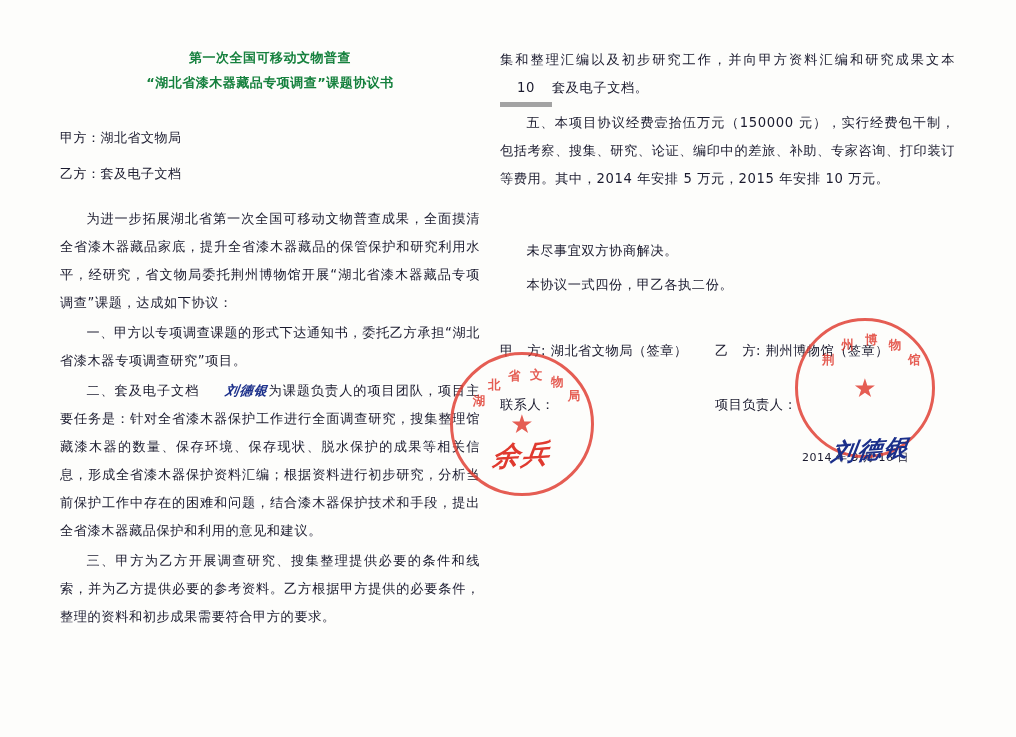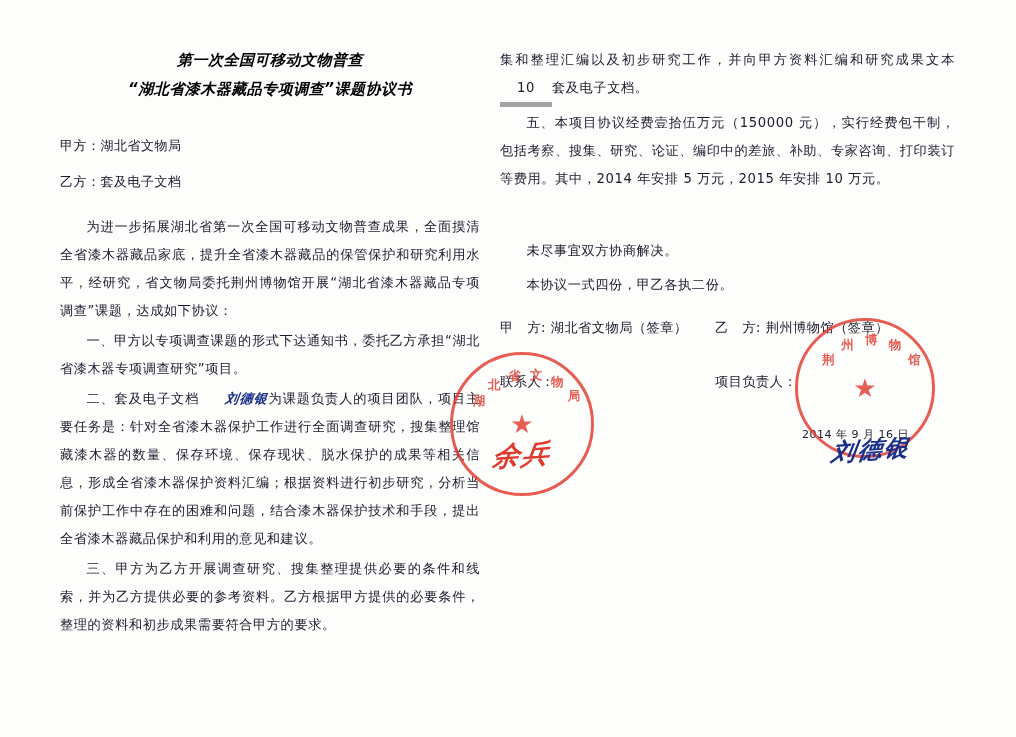--- a/index.html
+++ b/index.html
@@ -34,11 +34,10 @@
     line-height: 1.9;
   }
   .title-line {
-    font-size: 15px;
-    font-weight: bold;
-    letter-spacing: 0.5px;
-    color: #000000;
-    font-style: italic;
+    font-size: 13px;
+    font-weight: bold;
+    letter-spacing: 0.5px;
+    color: #15803d;
   }
 
   .party-block { margin-top: 34px; }

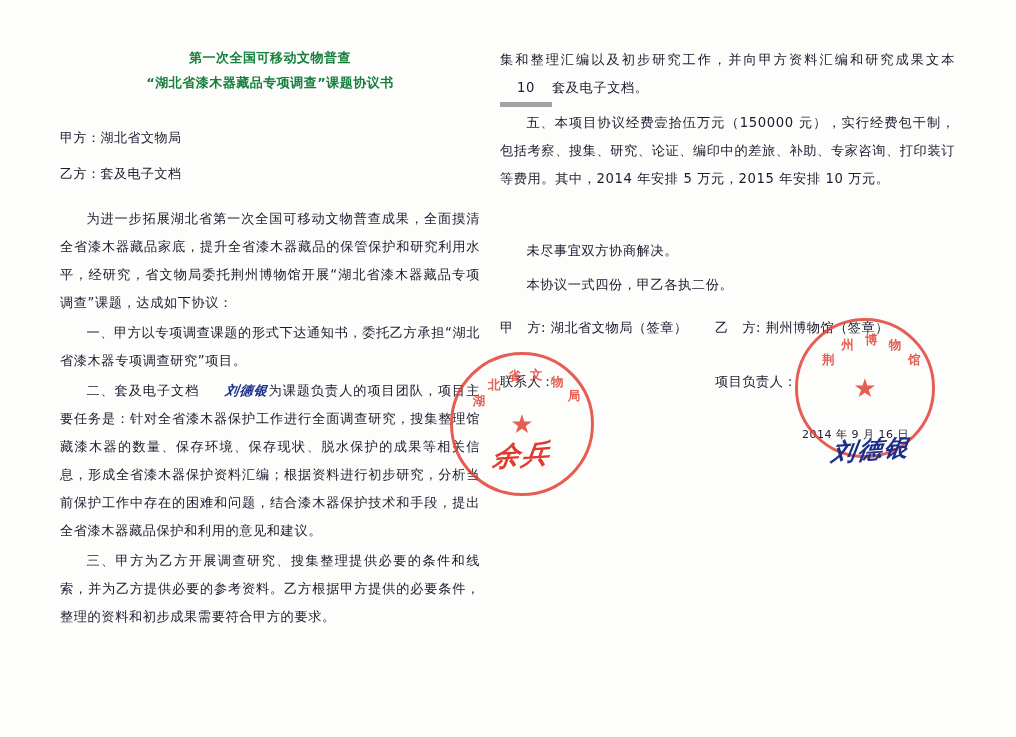--- a/index.html
+++ b/index.html
@@ -79,7 +79,7 @@
 
   .right-top { margin-top: 46px; }
 
-  .sig-area { margin-top: 21px; position: relative; }
+  .sig-area { margin-top: 44px; position: relative; }
   .sig-row {
     display: flex;
     font-size: 13.2px;

